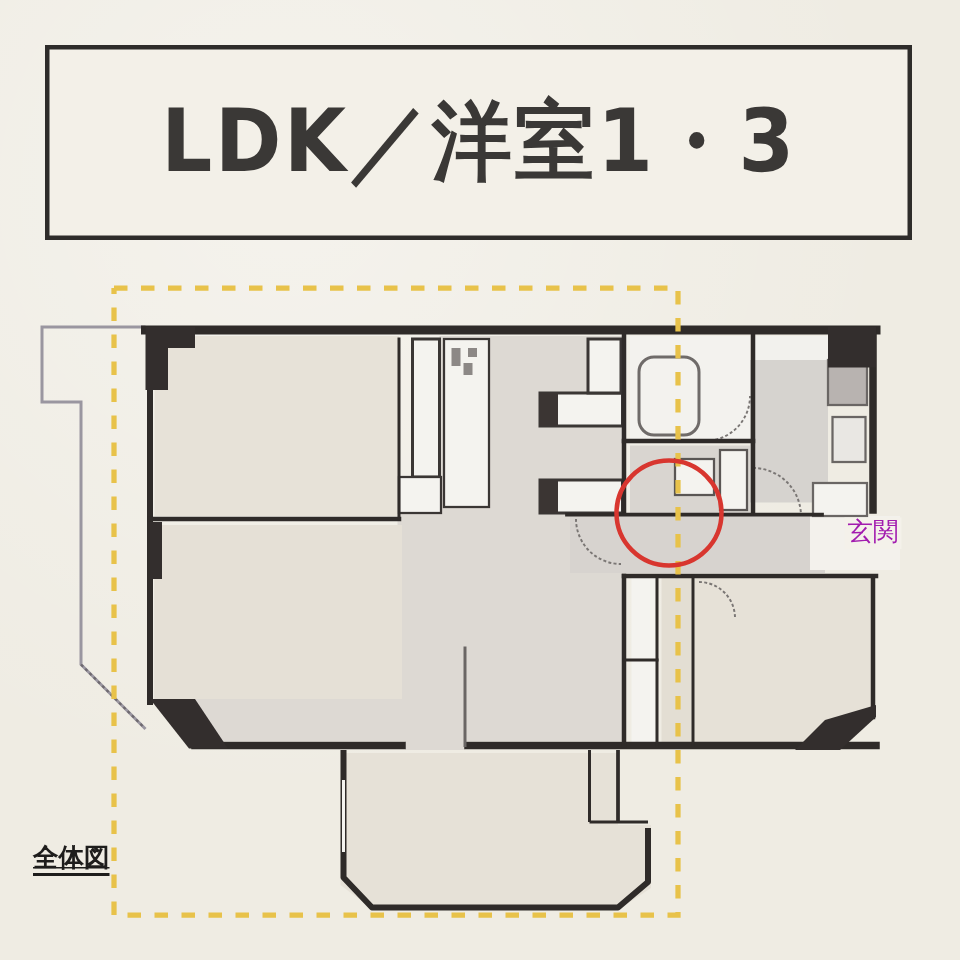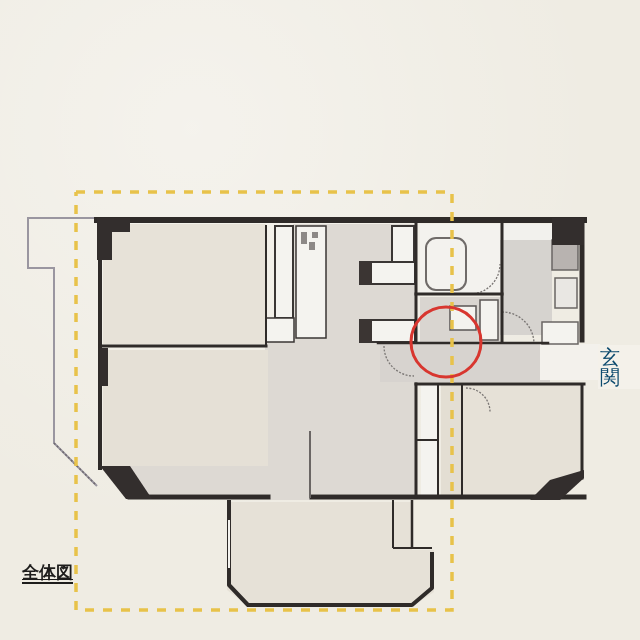--- a/index.html
+++ b/index.html
@@ -62,6 +62,9 @@
 
 <div class="page">
 
+  <div class="title-box">
+    <span class="title-text">LDK／洋室1・3</span>
+  </div>
 
   <svg class="plan" viewBox="0 0 640 640" xmlns="http://www.w3.org/2000/svg">
 

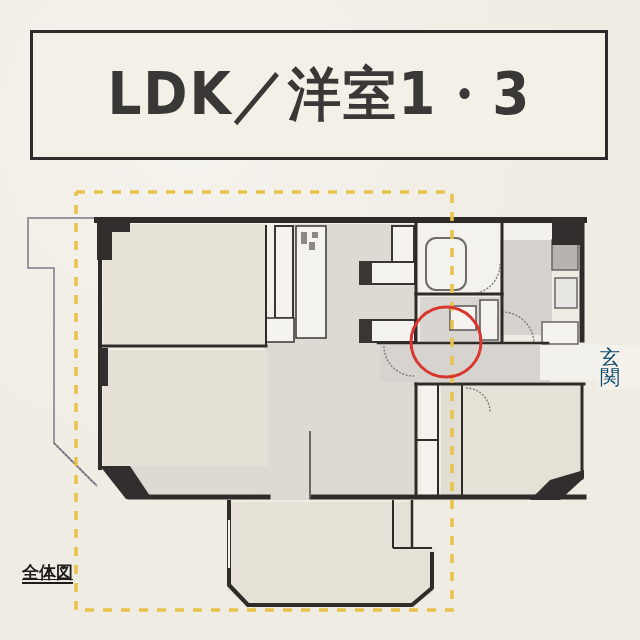--- a/index.html
+++ b/index.html
@@ -37,9 +37,9 @@
   }
   .label-entrance {
     position: absolute;
-    left: 598px; top: 345px;
-    font-size: 20px;
-    color: #0c4a6e;
+    left: 563px; top: 345px;
+    font-size: 17px;
+    color: #a21caf;
     font-family: "DejaVu Sans", "Liberation Sans", sans-serif;
     background: #f4f1ea;
     padding: 2px 2px;

